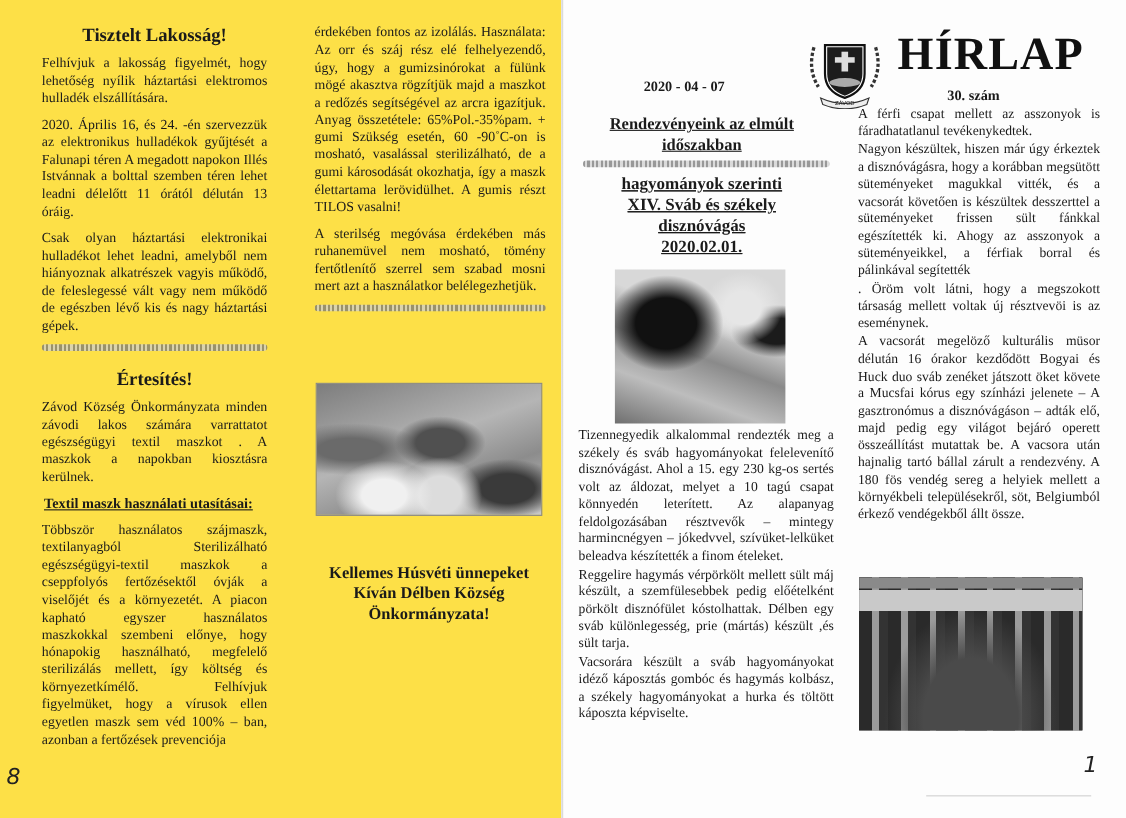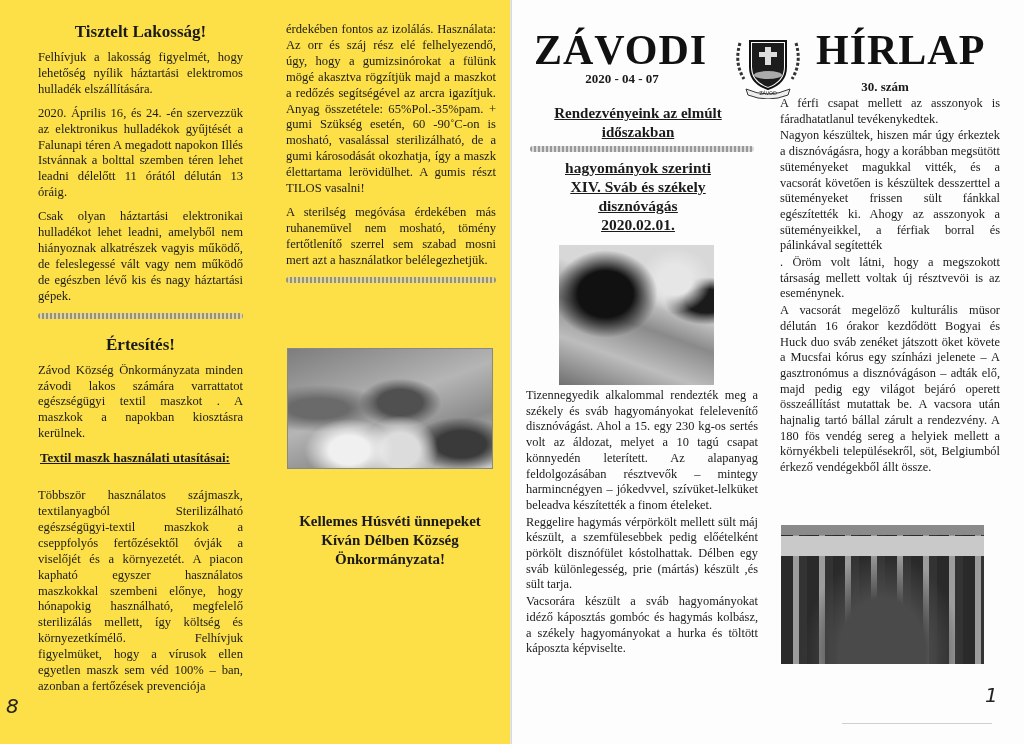--- a/index.html
+++ b/index.html
@@ -96,7 +96,6 @@
 
 <div class="page-right">
 
-  <div class="masthead-title" style="left:22px; top:28px;">ZÁVODI</div>
 
   <div class="crest" style="left:220px; top:33px;">
     <svg width="72" height="66" viewBox="0 0 72 66">

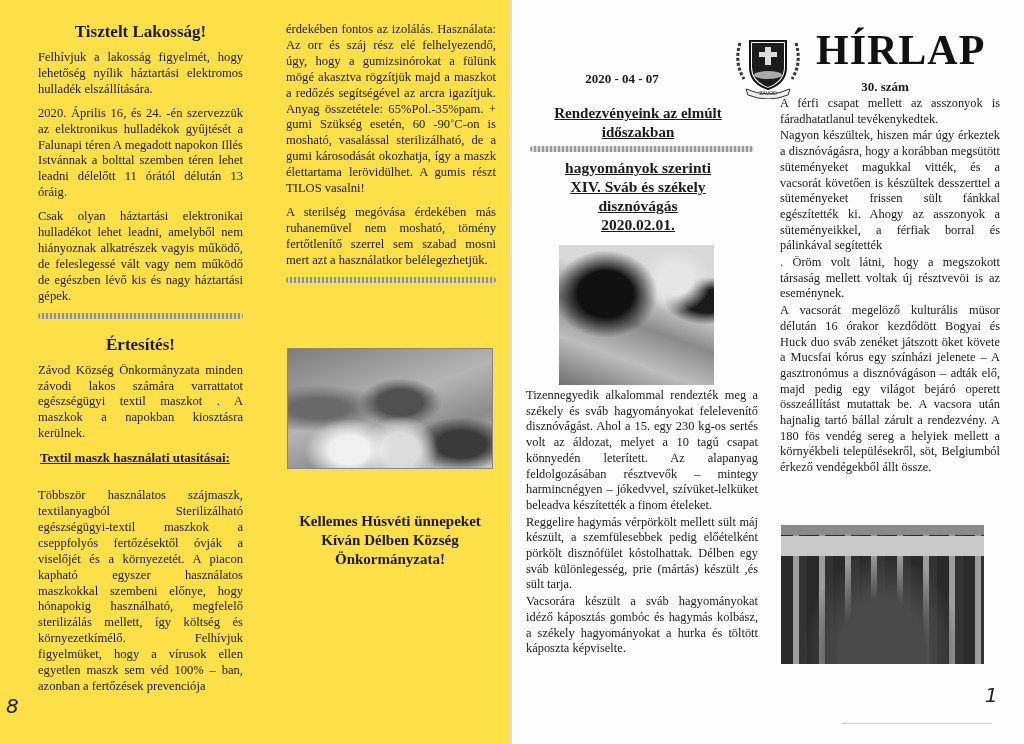--- a/index.html
+++ b/index.html
@@ -67,7 +67,7 @@
     <div class="body-text">
       <p>Závod Község Önkormányzata minden závodi lakos számára varrattatot egészségügyi textil maszkot . A maszkok a napokban kiosztásra kerülnek.</p>
     </div>
-    <h3 class="subhead" style="margin:4px 0 22px 2px;text-decoration:underline;">Textil maszk használati utasításai:</h3>
+    <h3 class="subhead" style="margin:4px 0 8px 2px;text-decoration:underline;">Textil maszk használati utasításai:</h3>
     <div class="body-text">
       <p>Többször használatos szájmaszk, textilanyagból Sterilizálható egészségügyi-textil maszkok a cseppfolyós fertőzésektől óvják a viselőjét és a környezetét. A piacon kapható egyszer használatos maszkokkal szembeni előnye, hogy hónapokig használható, megfelelő sterilizálás mellett, így költség és környezetkímélő. Felhívjuk figyelmüket, hogy a vírusok ellen egyetlen maszk sem véd 100% – ban, azonban a fertőzések prevenciója</p>
     </div>

